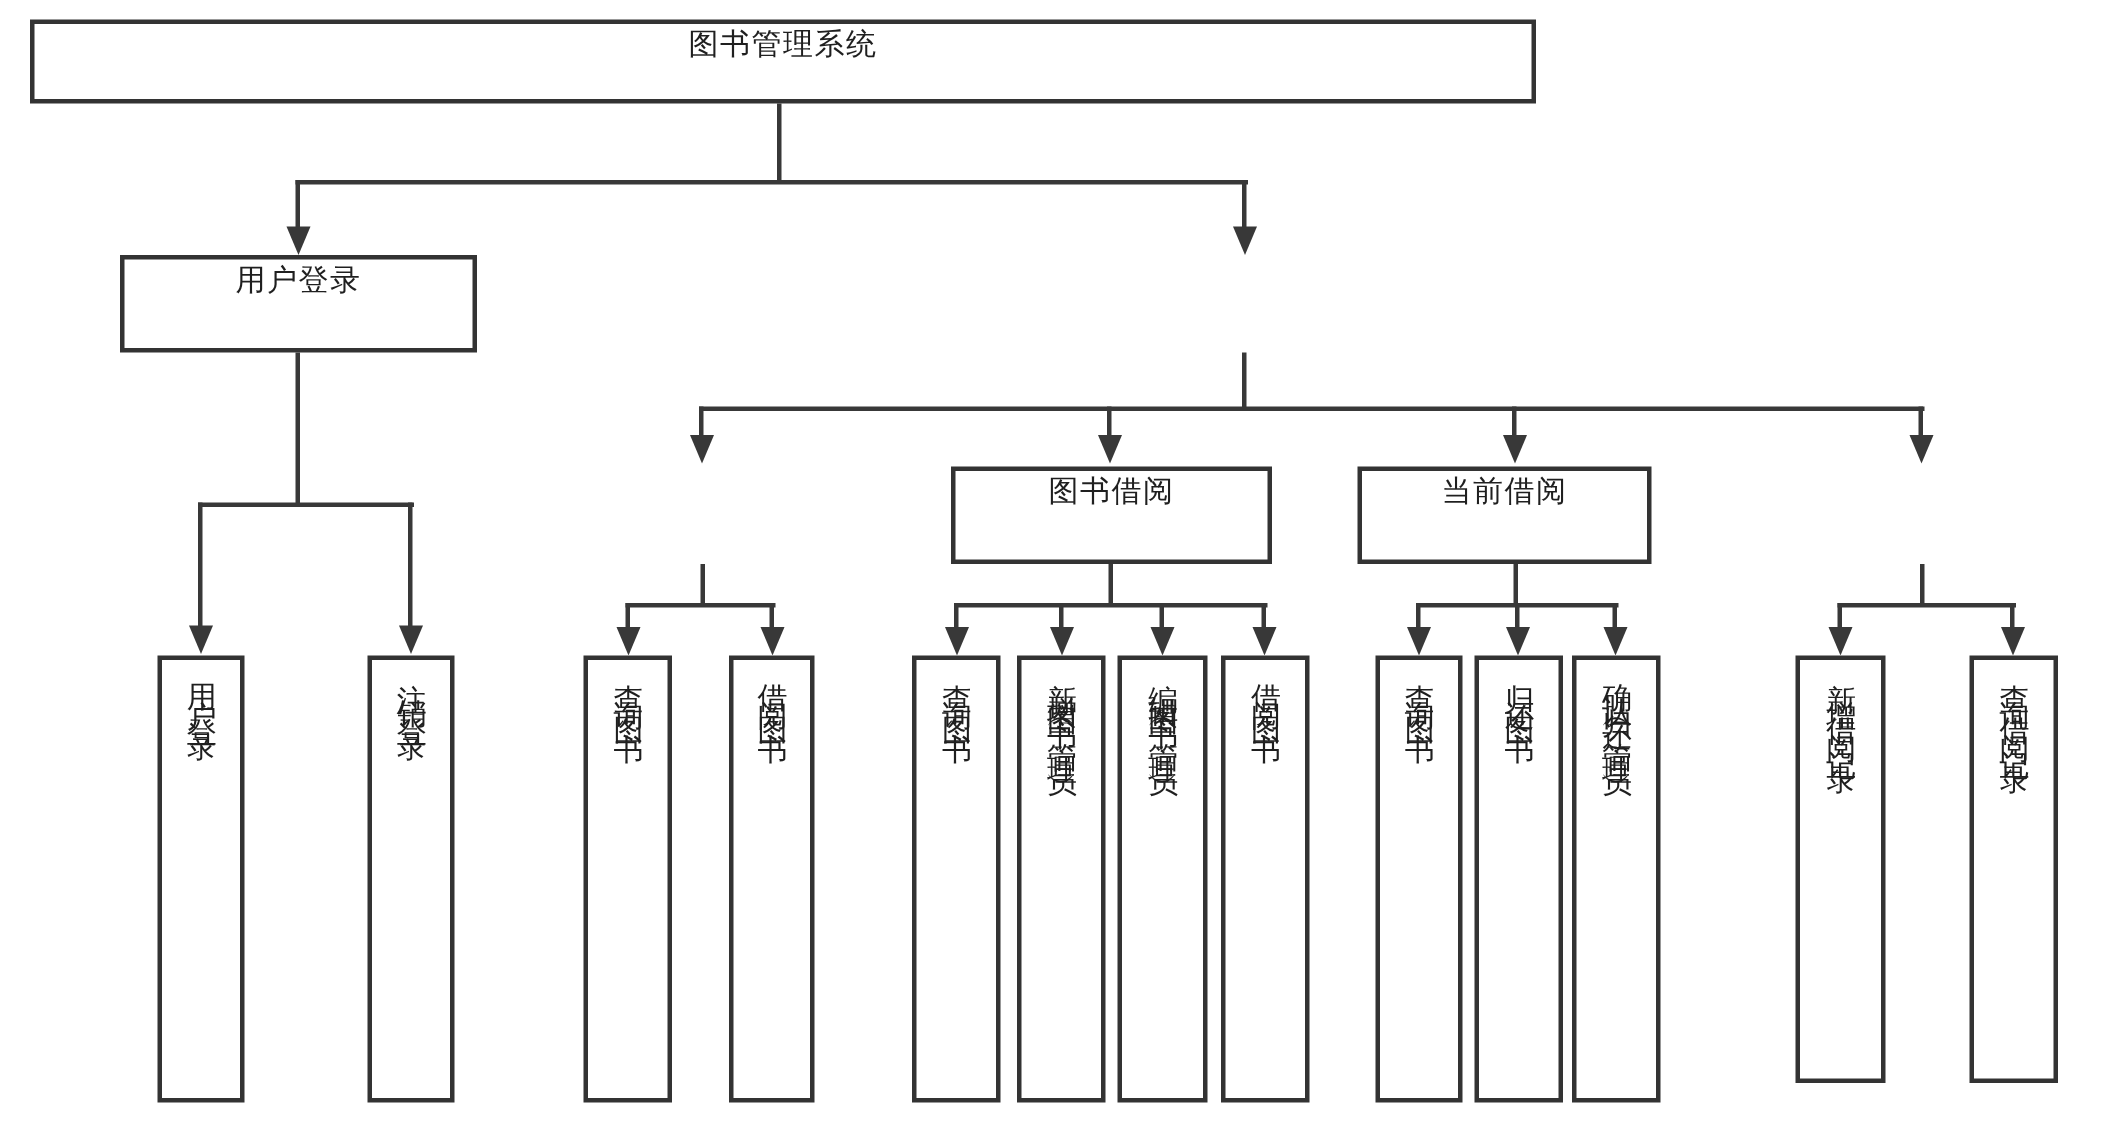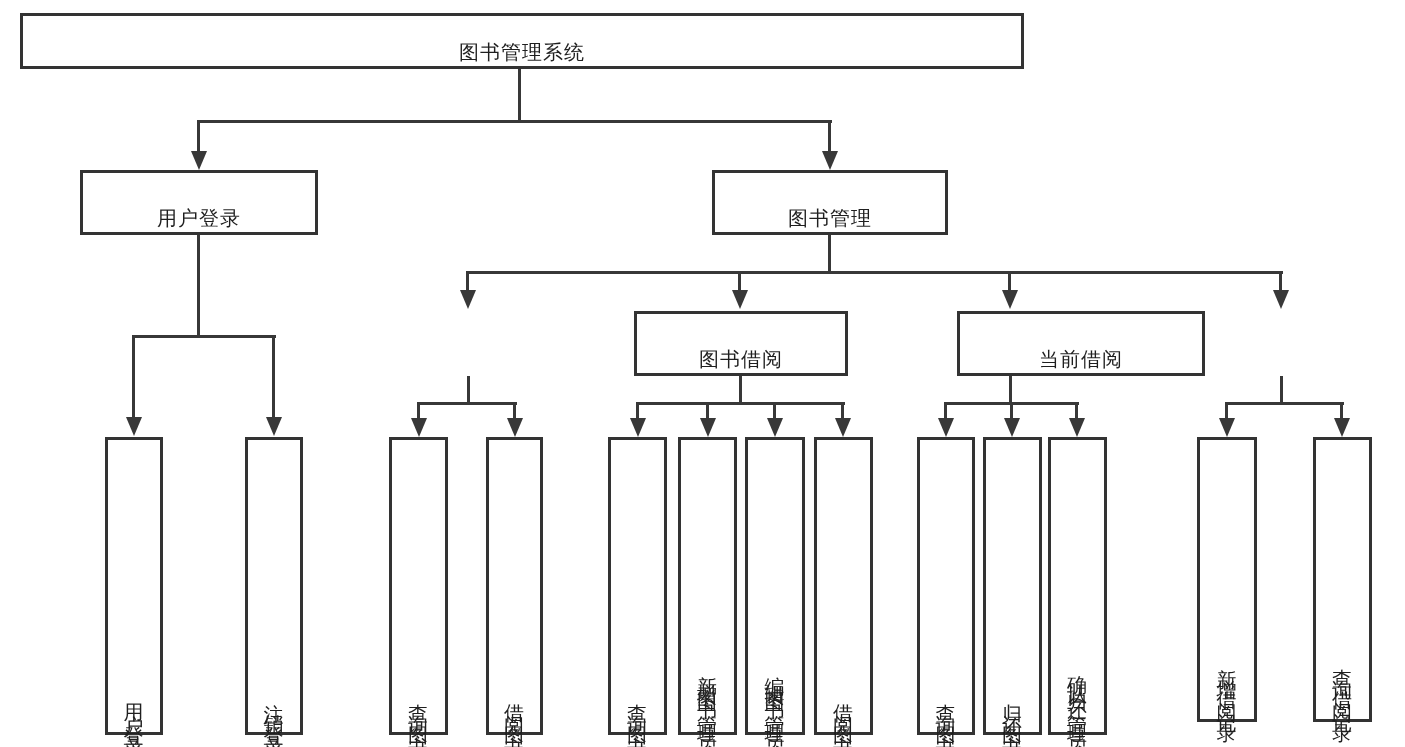--- a/index.html
+++ b/index.html
@@ -9,7 +9,7 @@
   }
   .box{
     position:absolute;box-sizing:border-box;background:#ffffff;
-    border:3px solid #333333;display:flex;align-items:flex-end;justify-content:center;
+    border:3px solid #333333;display:flex;align-items:flex-start;justify-content:center;
   }
   .hlbl{
     font-size:20px;color:#1f1f1f;letter-spacing:1px;white-space:nowrap;

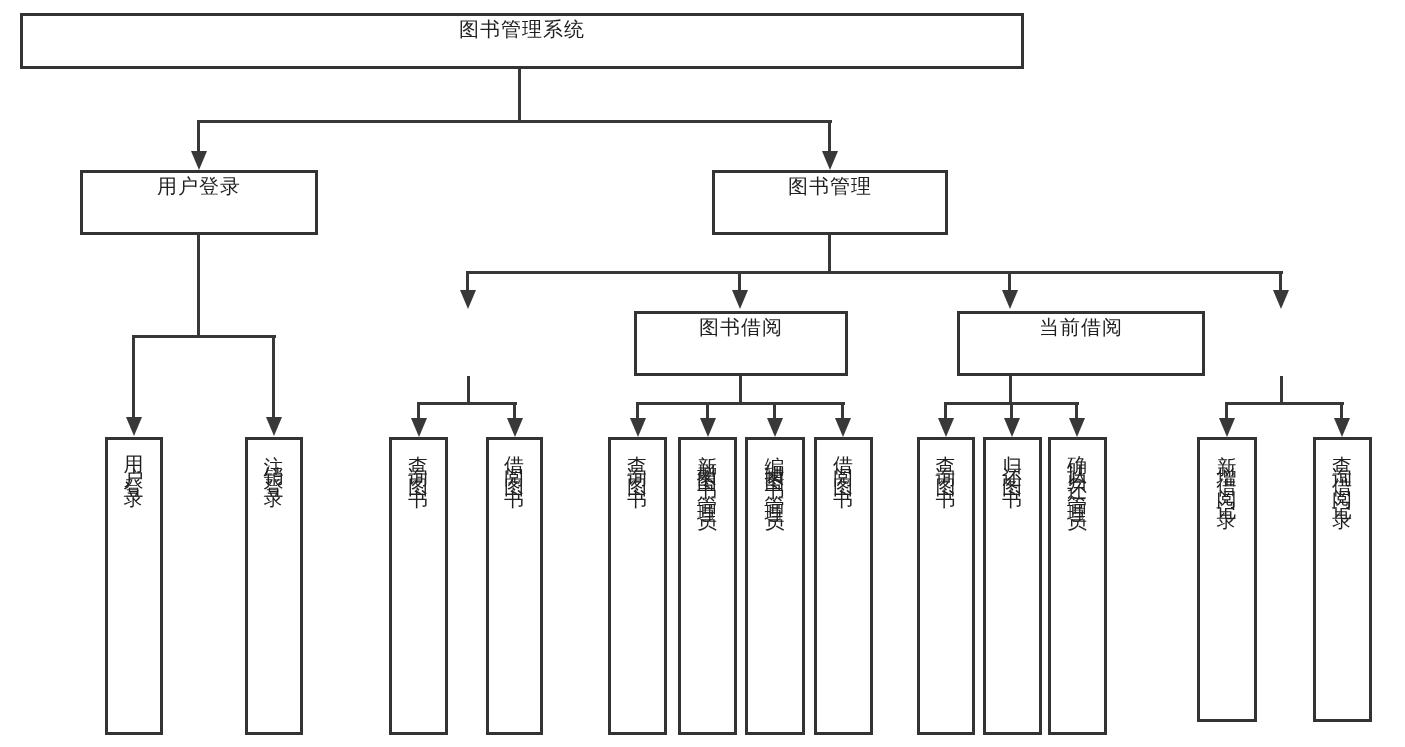--- a/index.html
+++ b/index.html
@@ -50,9 +50,6 @@
 
   <div class="box" style="left:80px;top:170px;width:238px;height:65px">
     <span class="hlbl">用户登录</span>
-  </div>
-  <div class="box" style="left:712px;top:170px;width:236px;height:65px">
-    <span class="hlbl">图书管理</span>
   </div>
 
   <div>

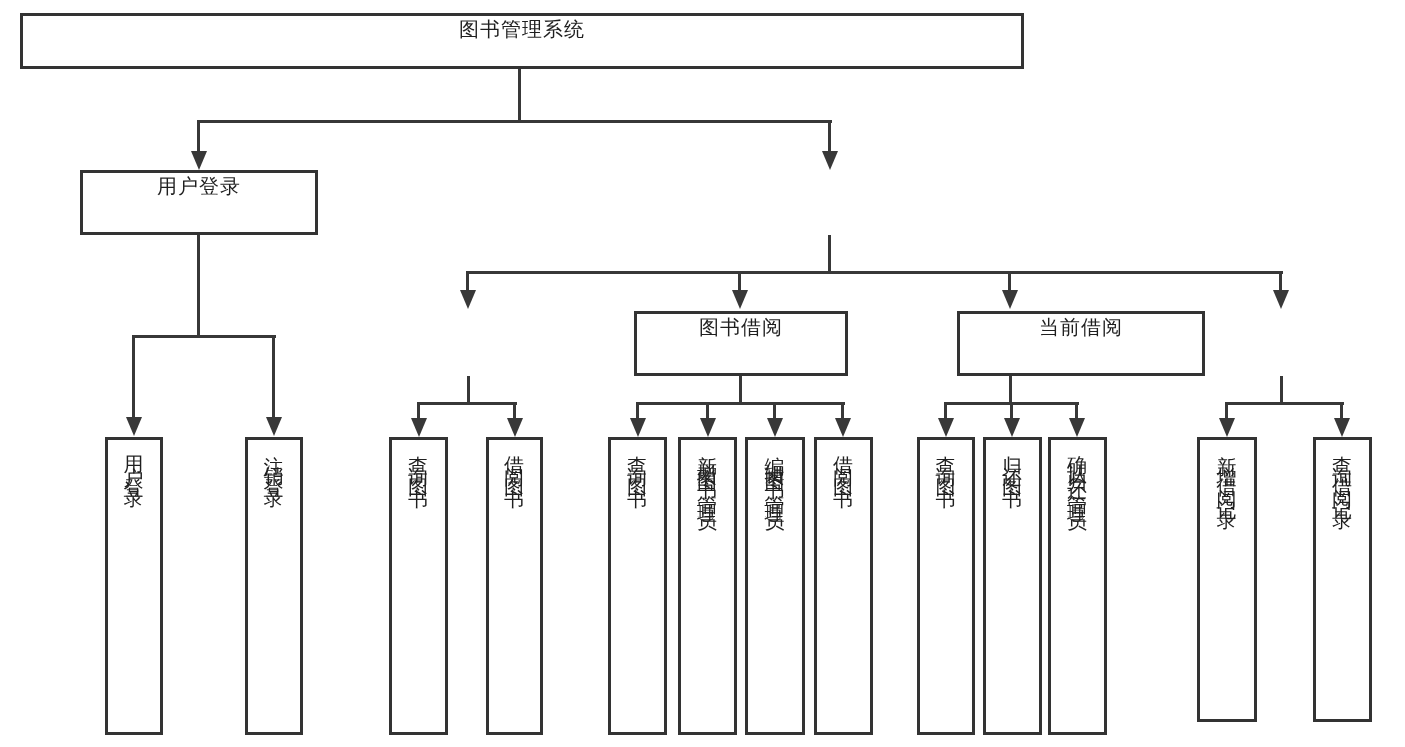--- a/index.html
+++ b/index.html
@@ -77,7 +77,7 @@
   <div class="box" style="left:634px;top:311px;width:214px;height:65px">
     <span class="hlbl">图书借阅</span>
   </div>
-  <div class="box" style="left:957px;top:311px;width:248px;height:65px">
+  <div class="box" style="left:905px;top:311px;width:196px;height:65px">
     <span class="hlbl">当前借阅</span>
   </div>
 

